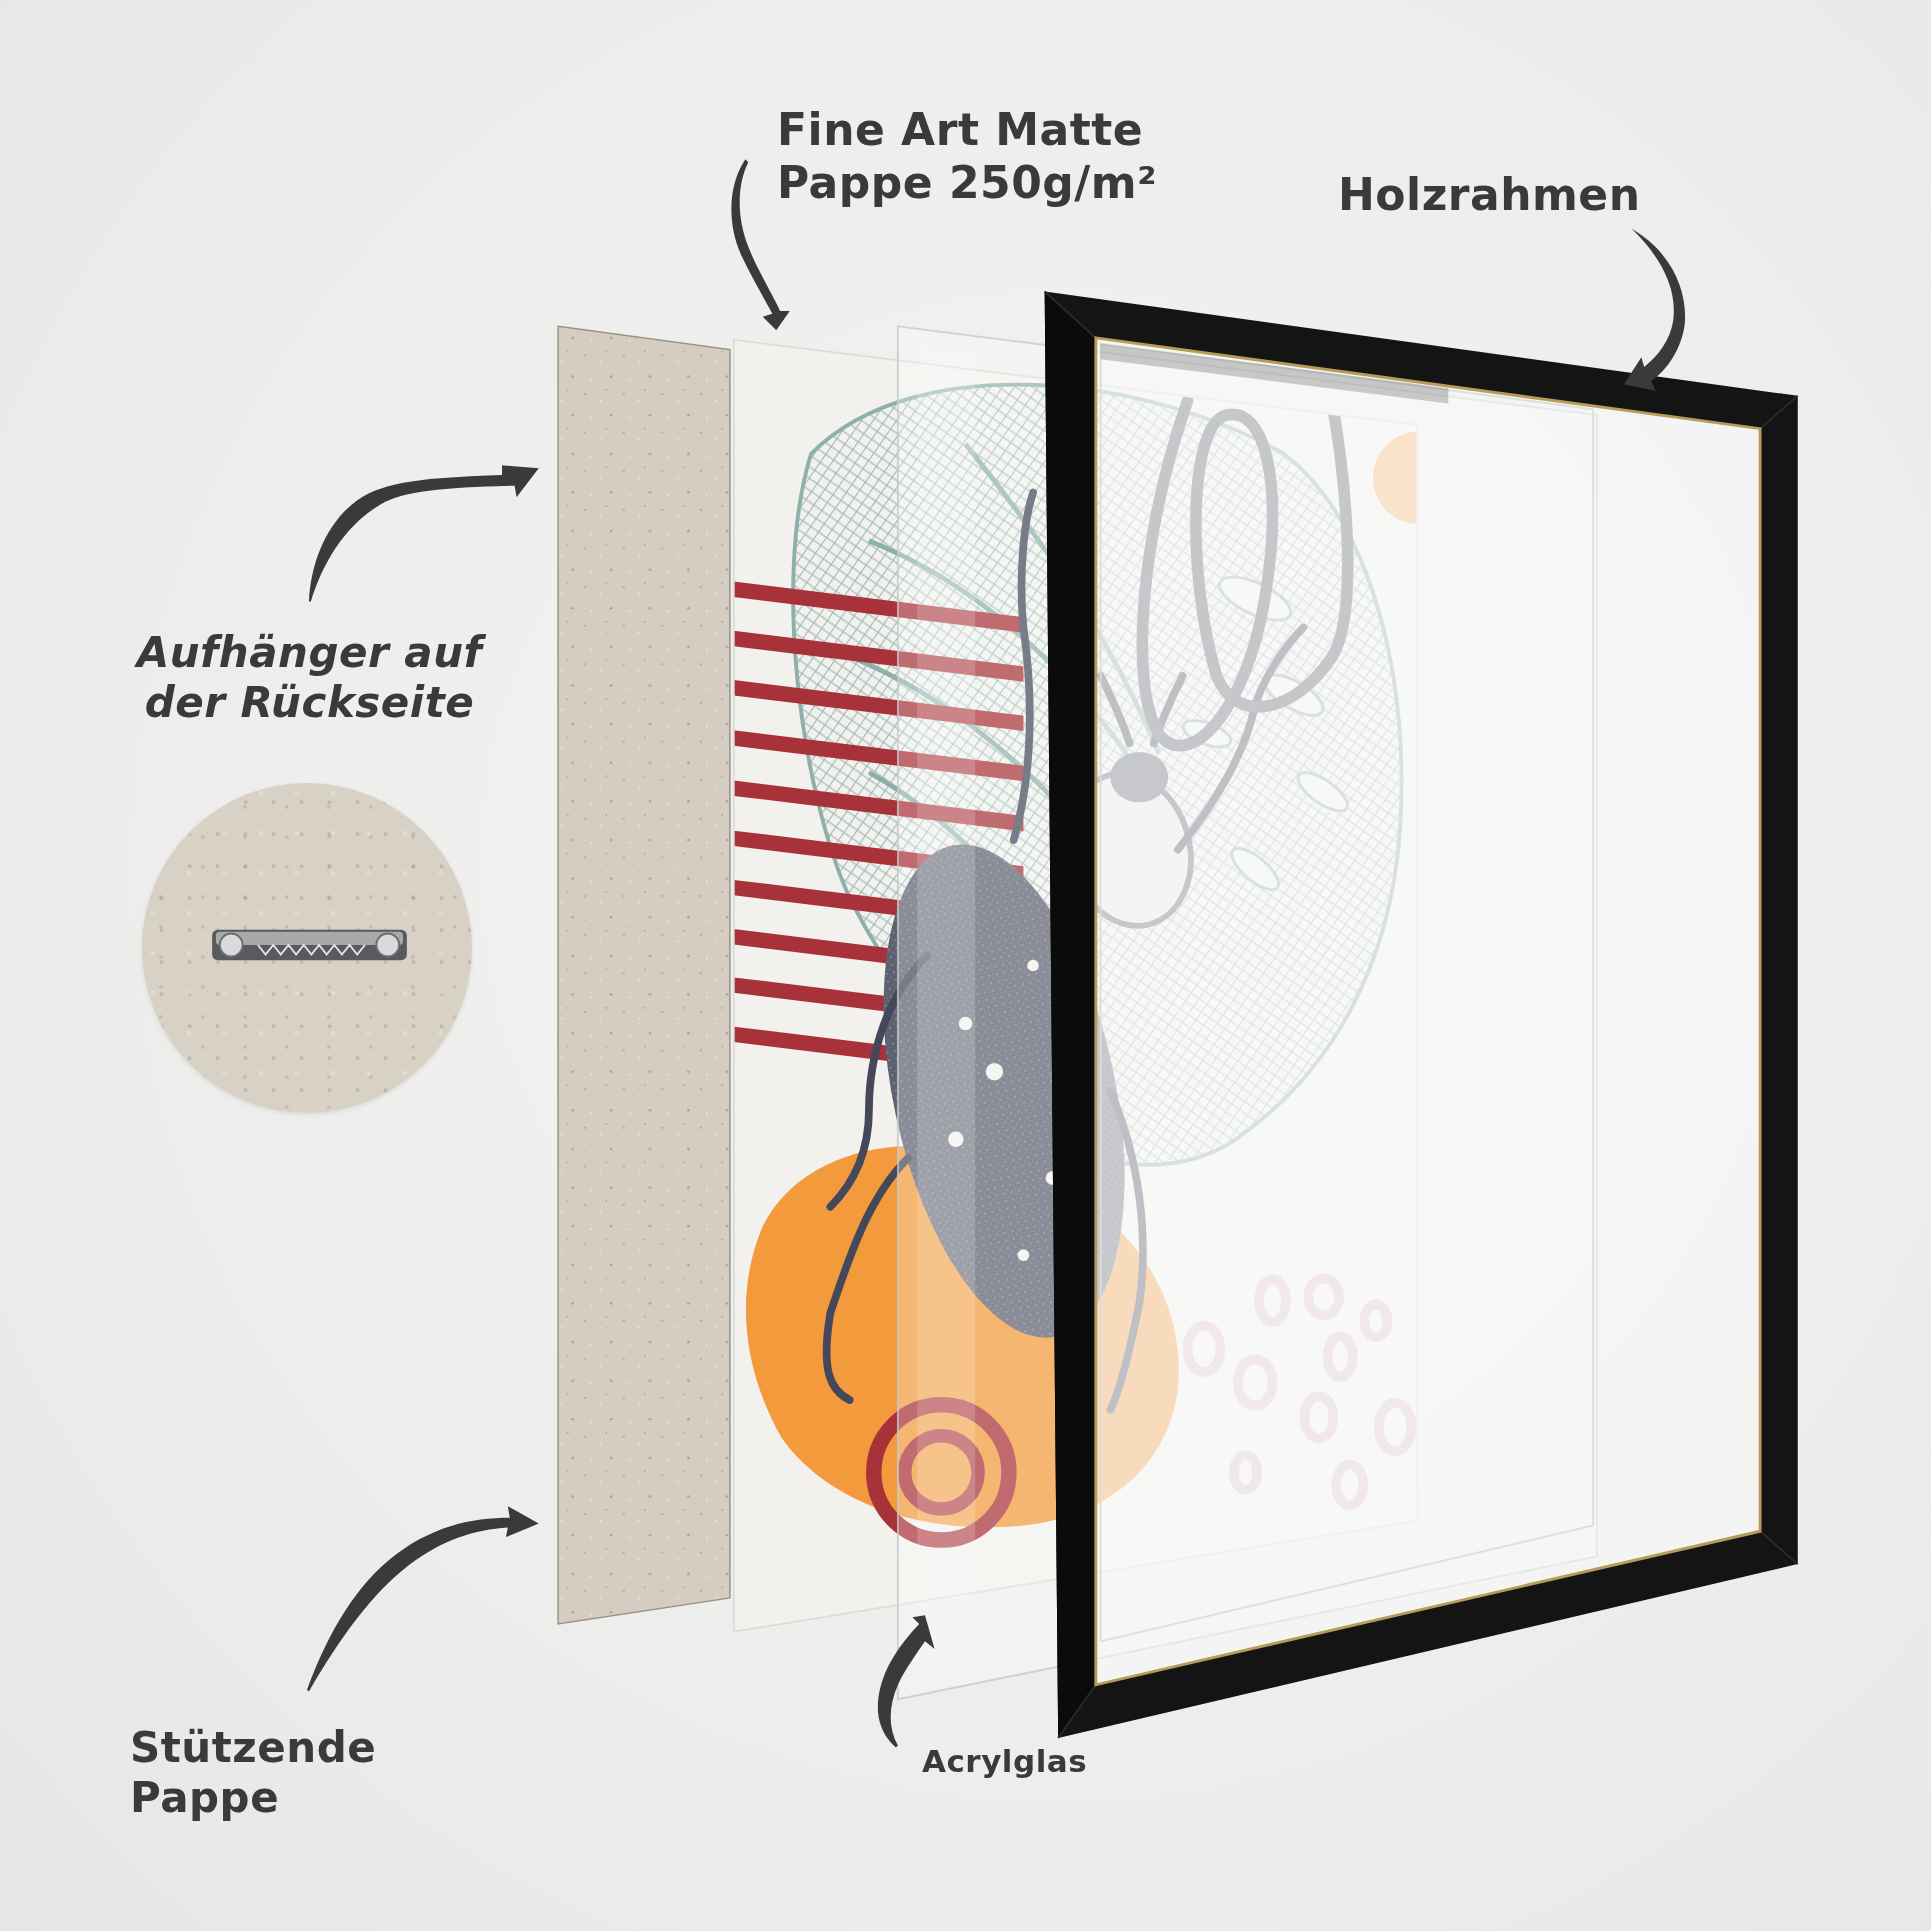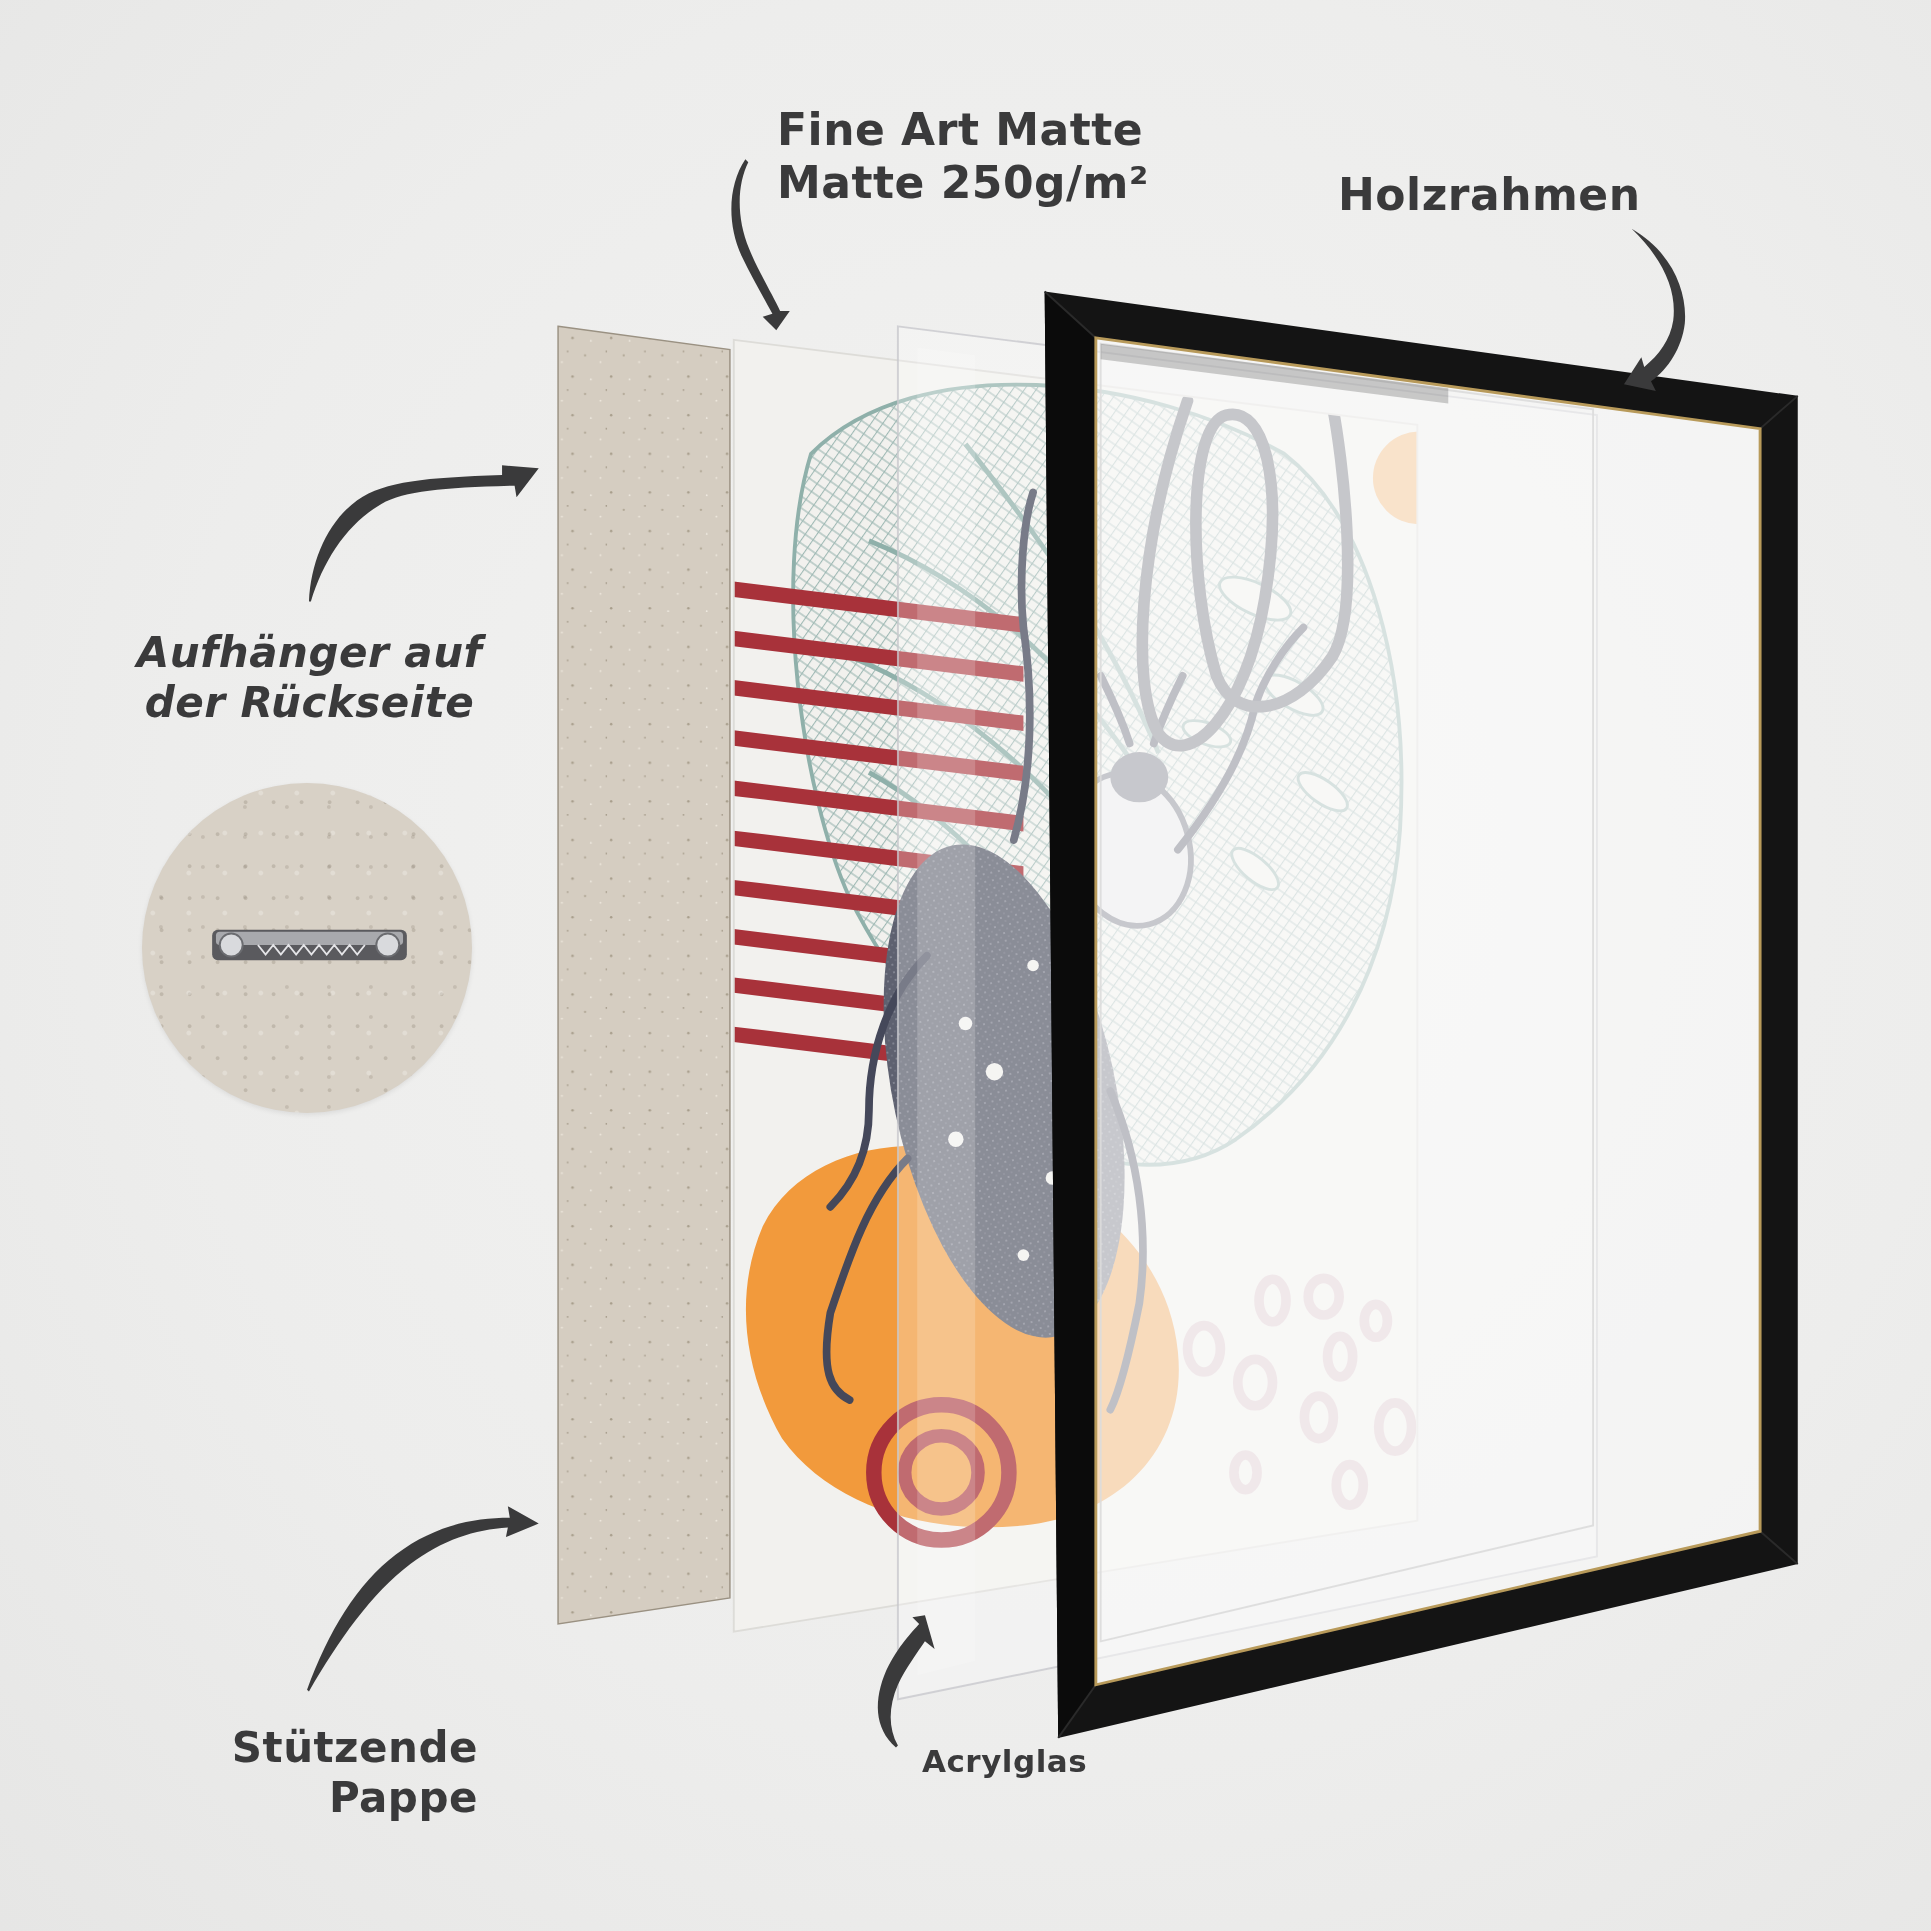--- a/index.html
+++ b/index.html
@@ -207,7 +207,7 @@
 
   <div class="label" id="lbl-paper">
     <span class="line">Fine Art Matte</span>
-    <span class="line">Matte 250g/m²</span>
+    <span class="line">Pappe 250g/m²</span>
   </div>
   <div class="label" id="lbl-frame">
     <span class="line">Holzrahmen</span>

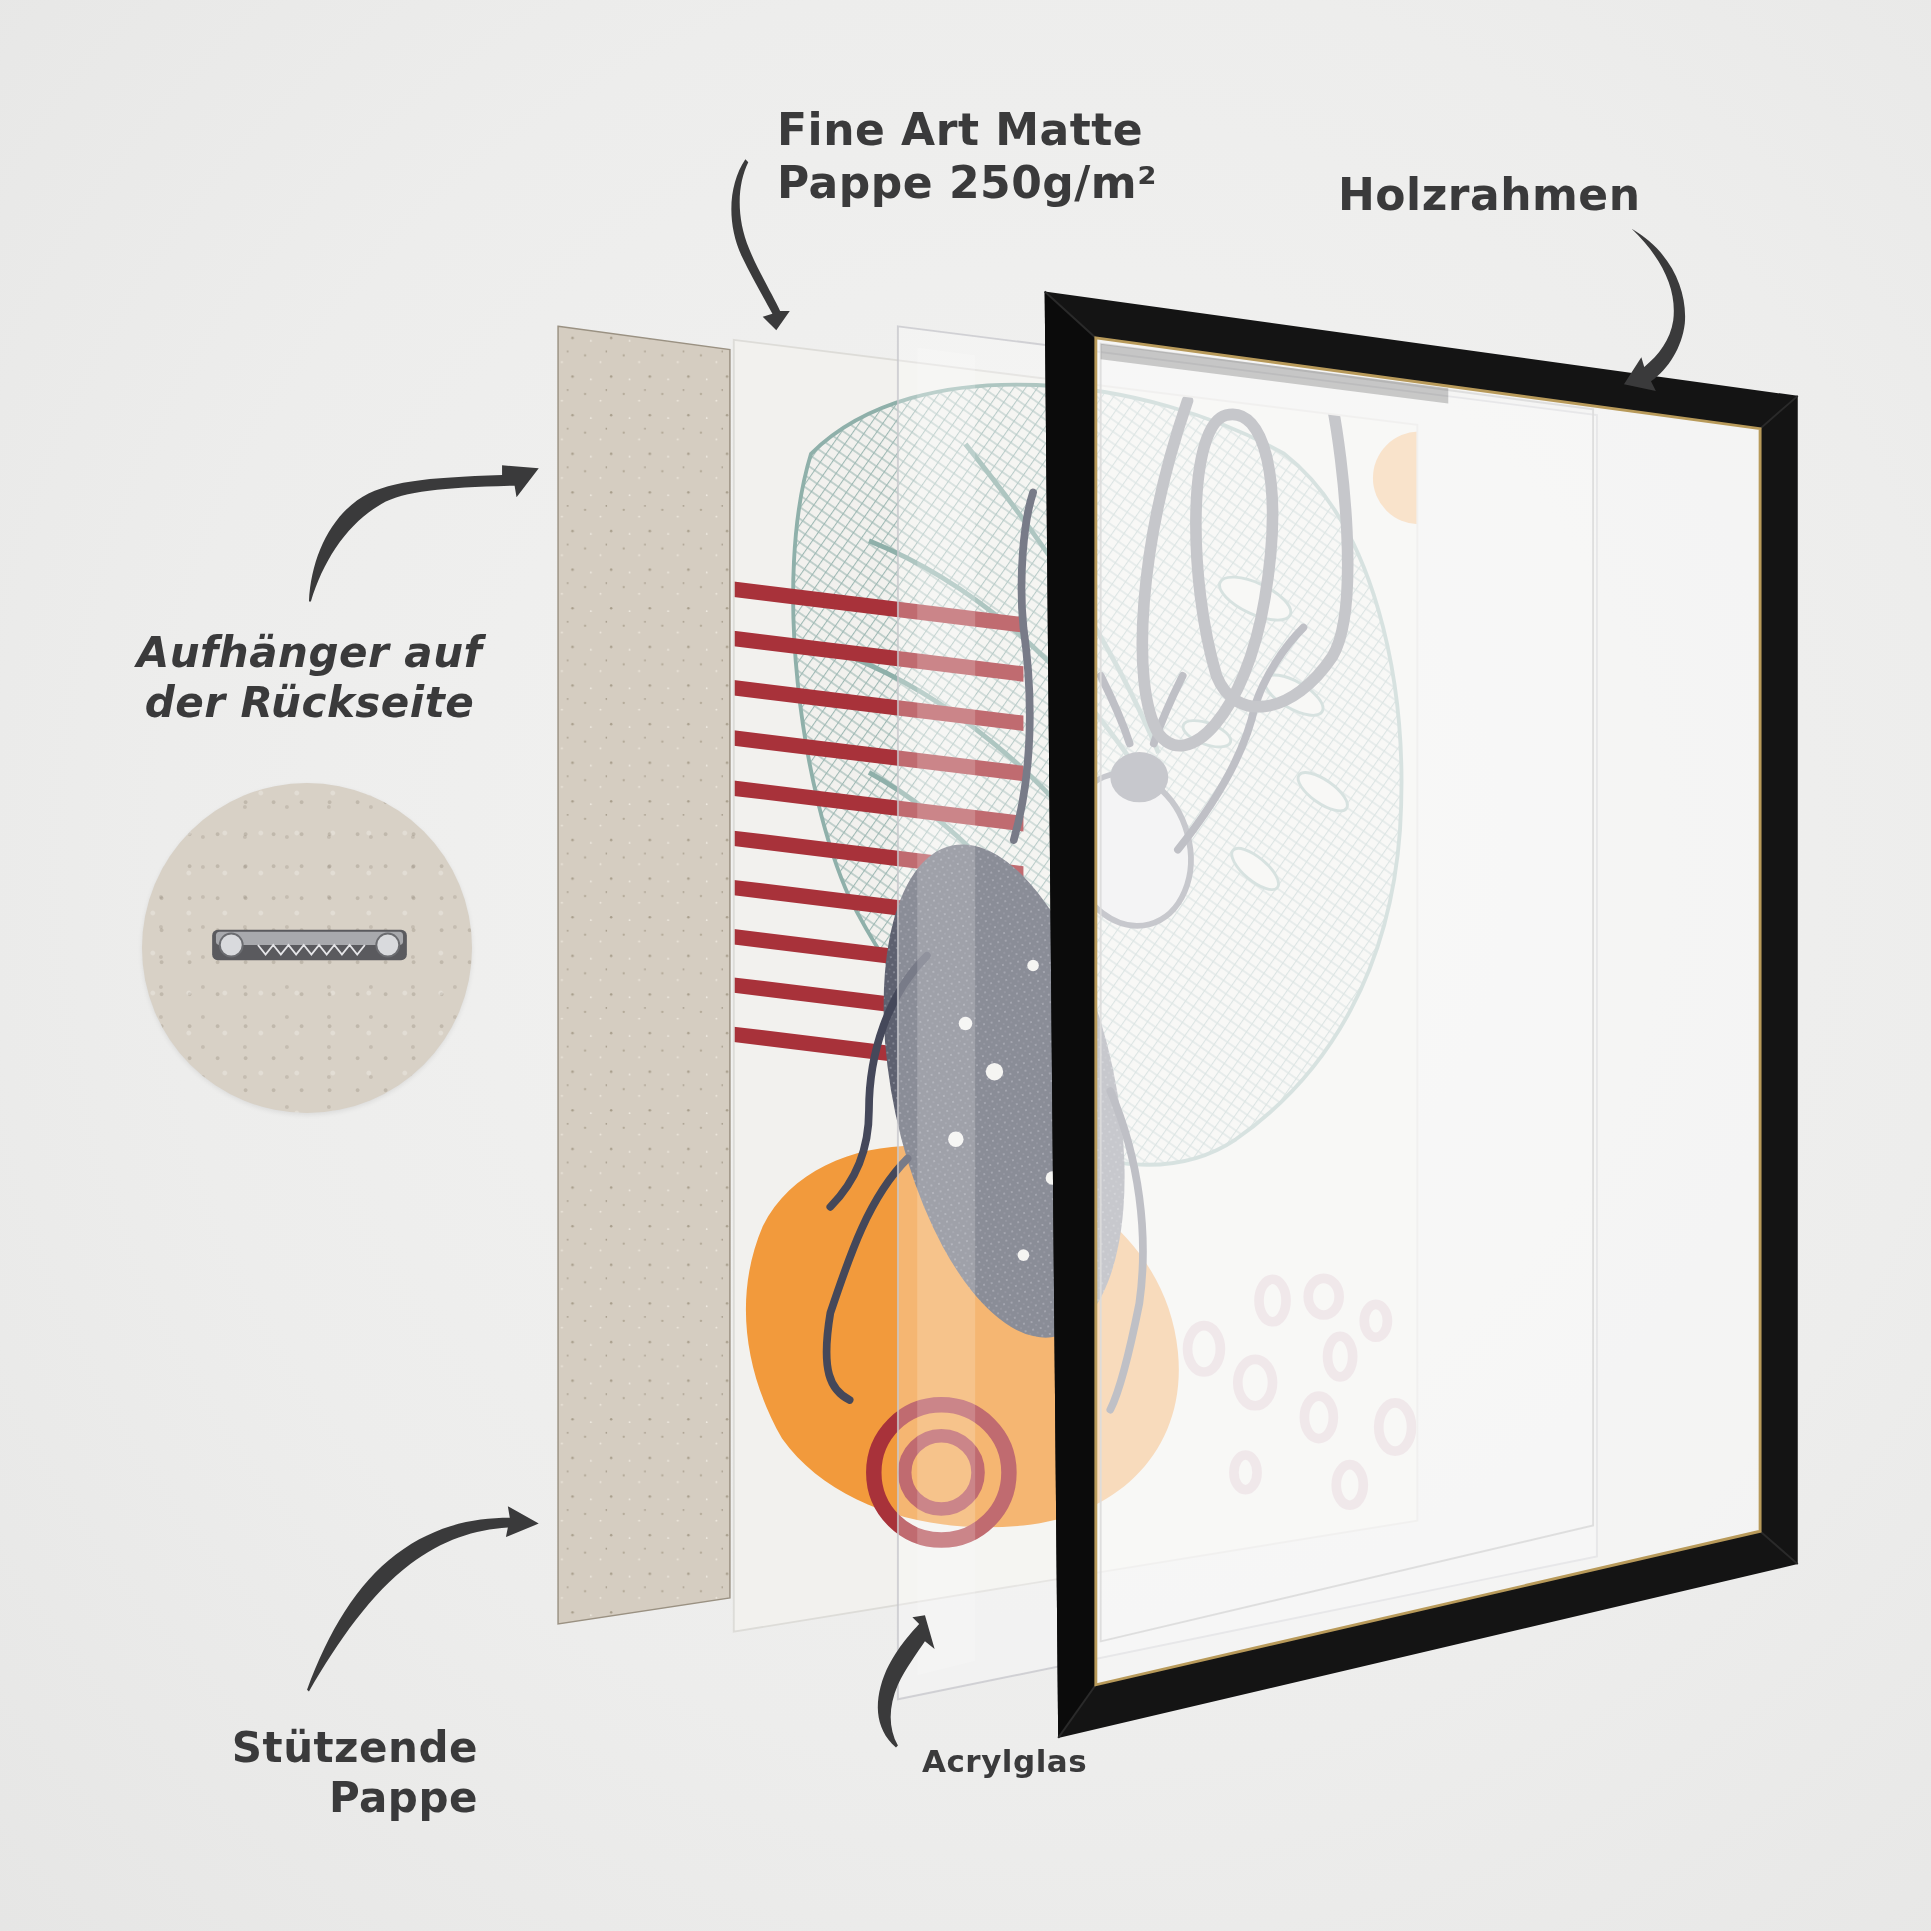--- a/index.html
+++ b/index.html
@@ -19,7 +19,7 @@
   #lbl-paper { left:777px; top:104px; font-size:44px; text-align:left; }
   #lbl-frame { left:1302px; top:169px; font-size:44px;margin-left:36px; }
   #lbl-hanger { left:97px; top:628px; width:425px; font-size:42px; text-align:center;font-style:italic; }
-  #lbl-board { left:159px; top:1723px; width:319px; font-size:42px; text-align:right; }
+  #lbl-board { left:130px; top:1723px; width:319px; font-size:42px; text-align:left; }
   #lbl-acrylic { left:922px; top:1743px; font-size:31px; }
 
   

